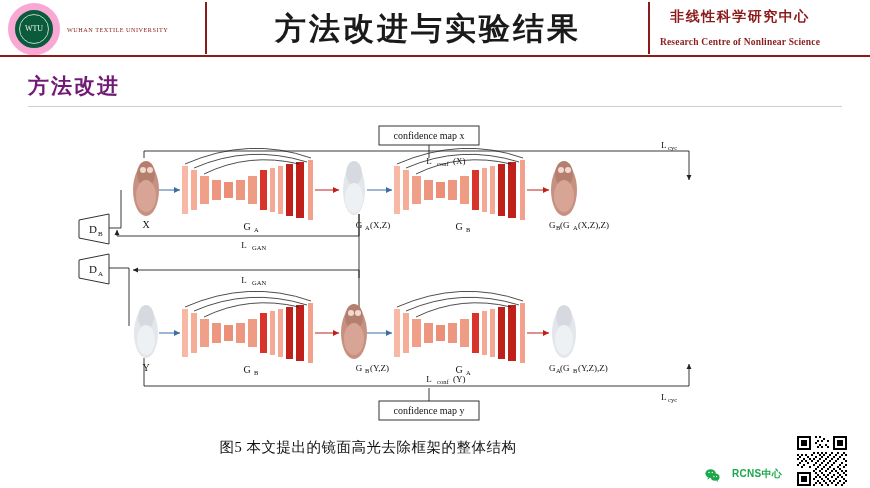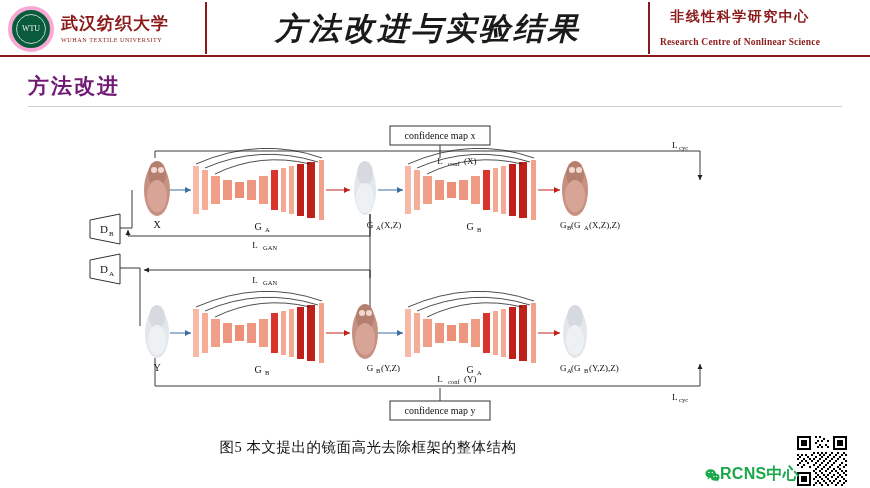--- a/index.html
+++ b/index.html
@@ -44,7 +44,7 @@
     height: 38px;
     border-radius: 50%;
     background: #0a5a3c;
-    border: 4px solid #f9a8d4;
+    border: 7px solid #f9a8d4;
     position: relative;
     flex: 0 0 auto;
     display: flex;

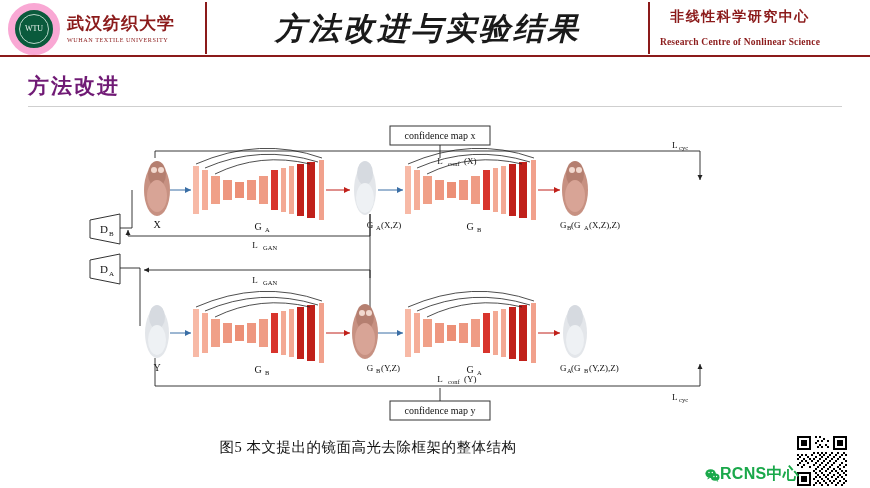--- a/index.html
+++ b/index.html
@@ -240,7 +240,6 @@
       <span>WTU</span>
     </div>
     <div class="logo-text">
-      <div class="logo-cn">武汉纺织大学</div>
       <div class="logo-en">WUHAN TEXTILE UNIVERSITY</div>
     </div>
   </div>

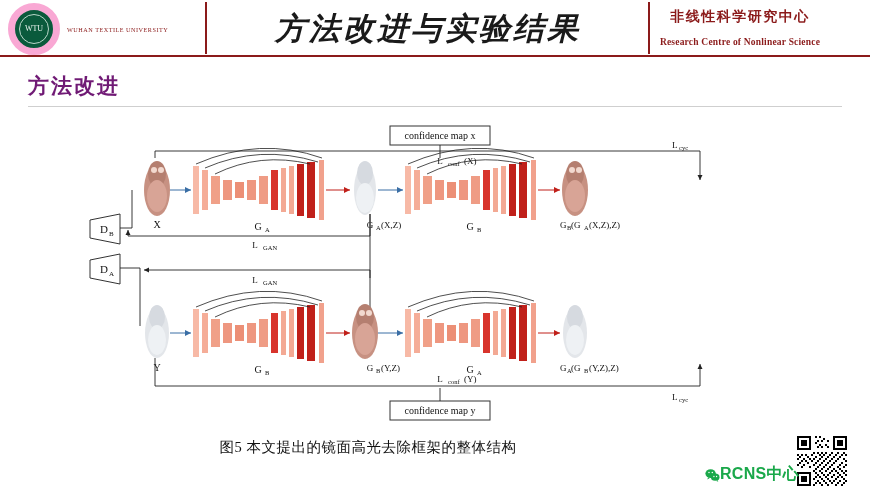--- a/index.html
+++ b/index.html
@@ -121,7 +121,6 @@
     font-weight: bold;
     color: #1a1a1a;
     letter-spacing: 3px;
-    font-style: italic;
   }
   .centre-block {
     position: absolute;

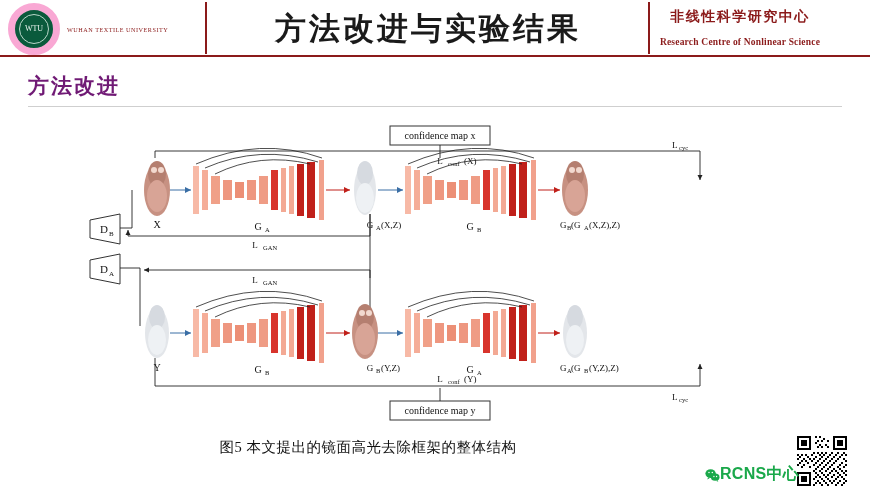--- a/index.html
+++ b/index.html
@@ -176,7 +176,7 @@
   
   .figure {
     position: absolute;
-    left: 60px;
+    left: 49px;
     top: 118px;
     width: 760px;
     height: 310px;

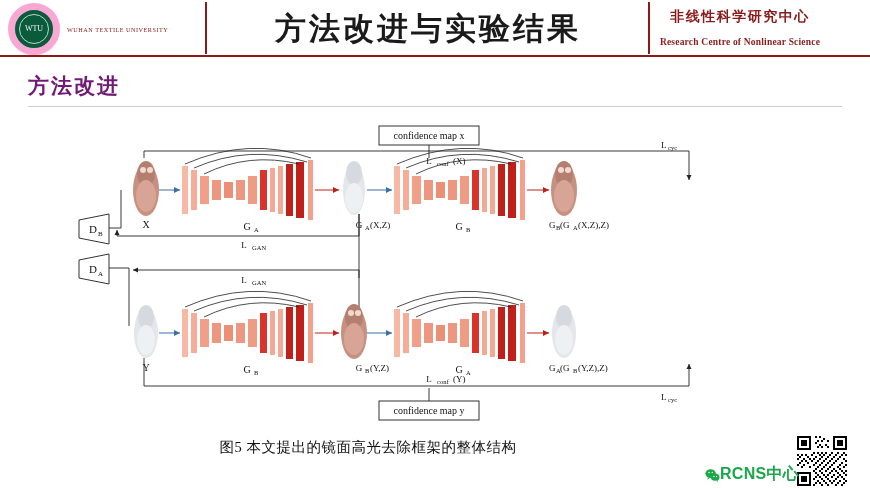--- a/index.html
+++ b/index.html
@@ -220,9 +220,9 @@
     flex: 0 0 auto;
   }
   .wechat-label {
-    margin-left: 0;
+    margin-left: 12px;
     font-family: "Liberation Sans", sans-serif;
-    font-size: 16px;
+    font-size: 10px;
     font-weight: bold;
     color: #1aa84a;
     letter-spacing: 0.3px;

